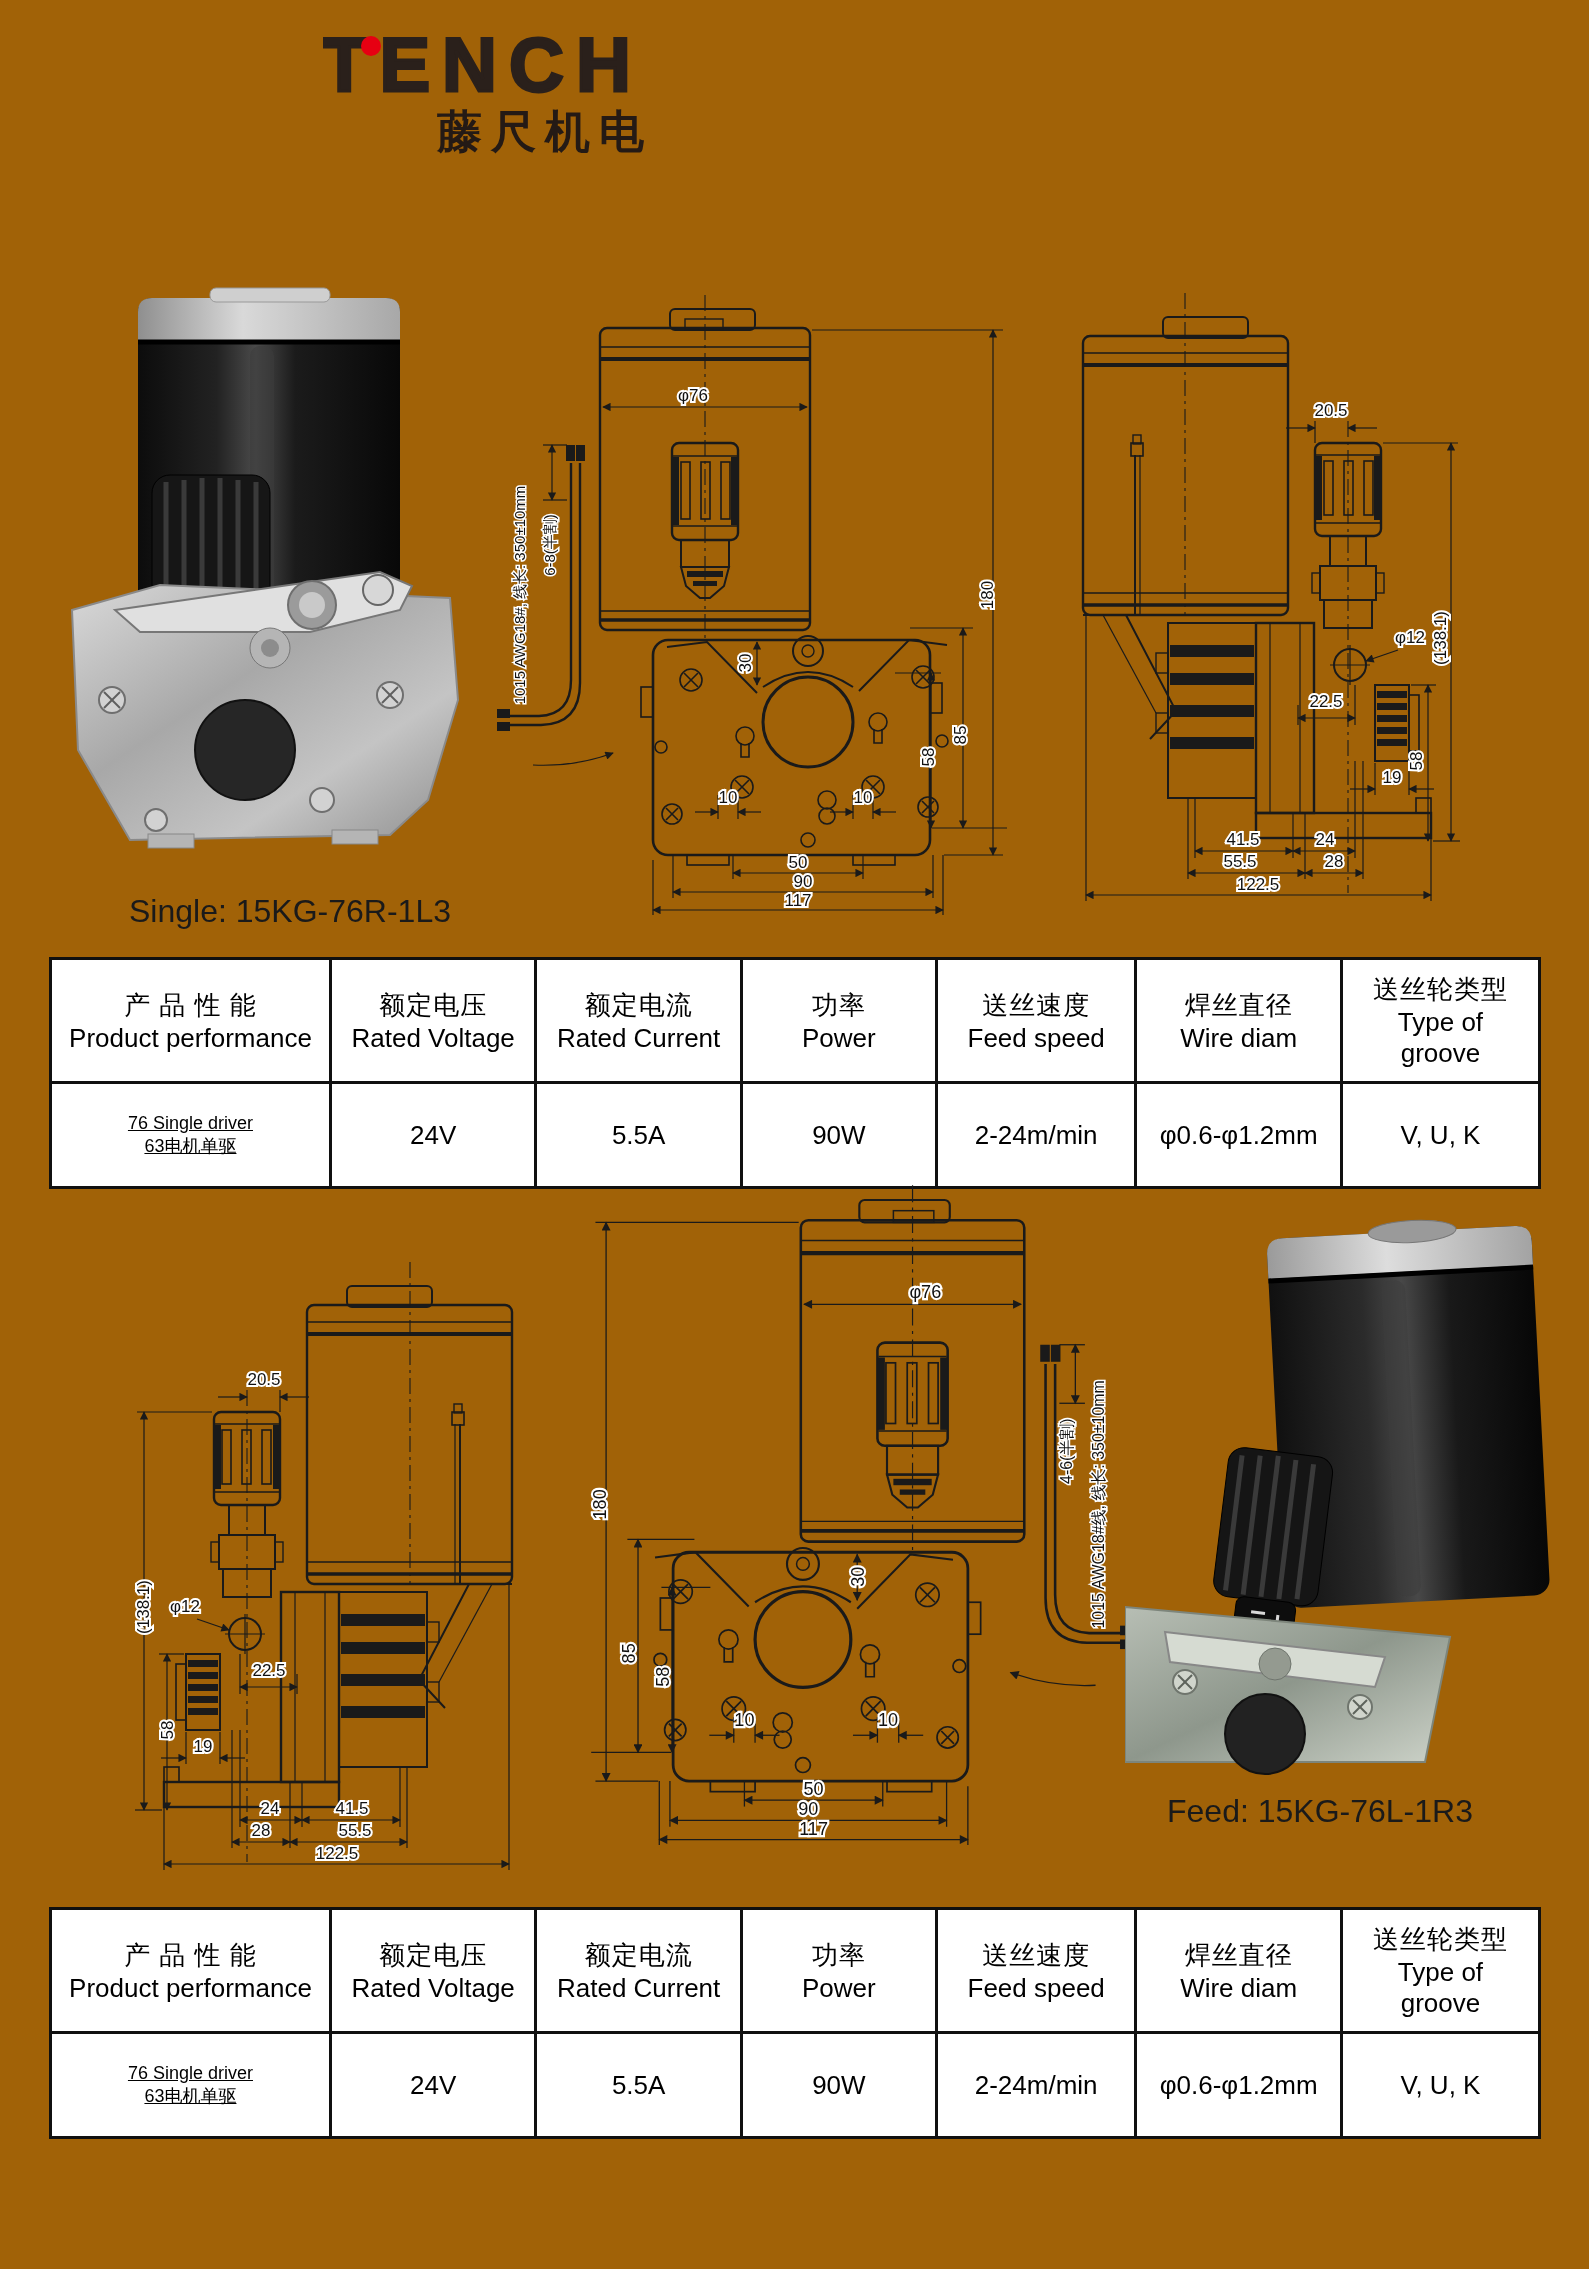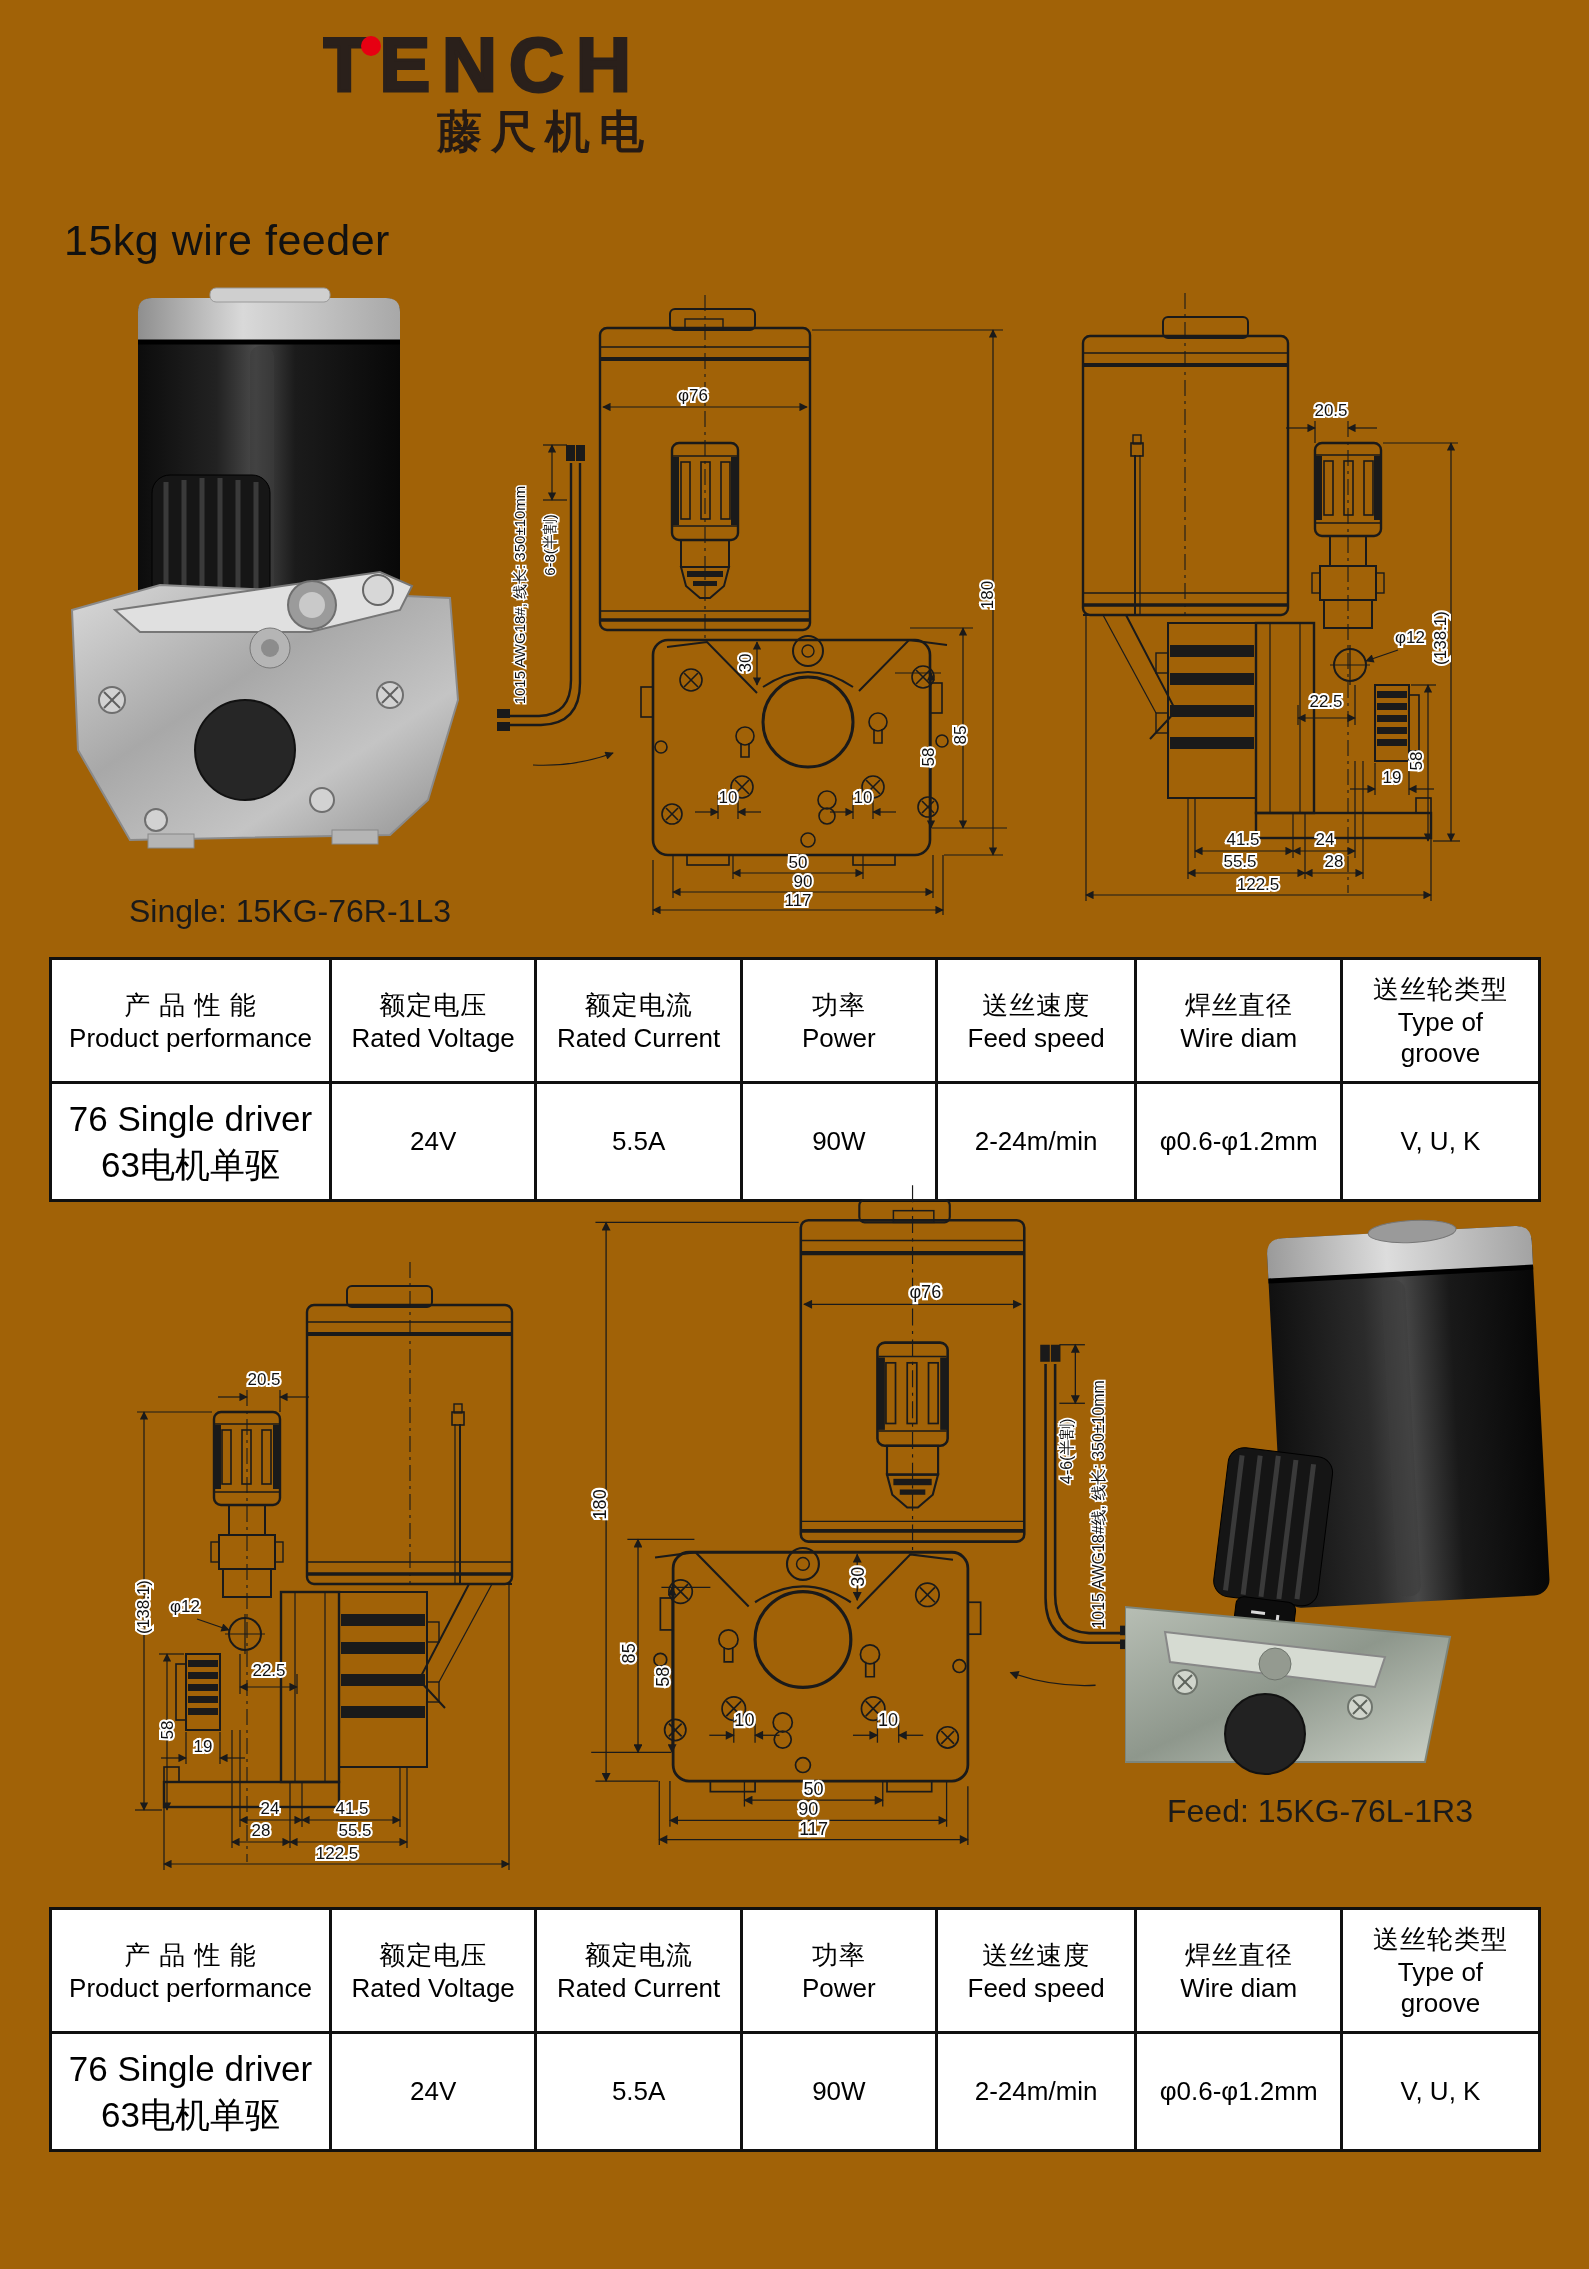--- a/index.html
+++ b/index.html
@@ -243,7 +243,6 @@
     </svg>
   </div>
 
-  <div class="abs page-title" style="left:64px; top:216px;">15kg wire feeder</div>
 
   <div class="abs" style="left:60px; top:280px;">
     <svg width="405" height="590" viewBox="0 0 405 590">

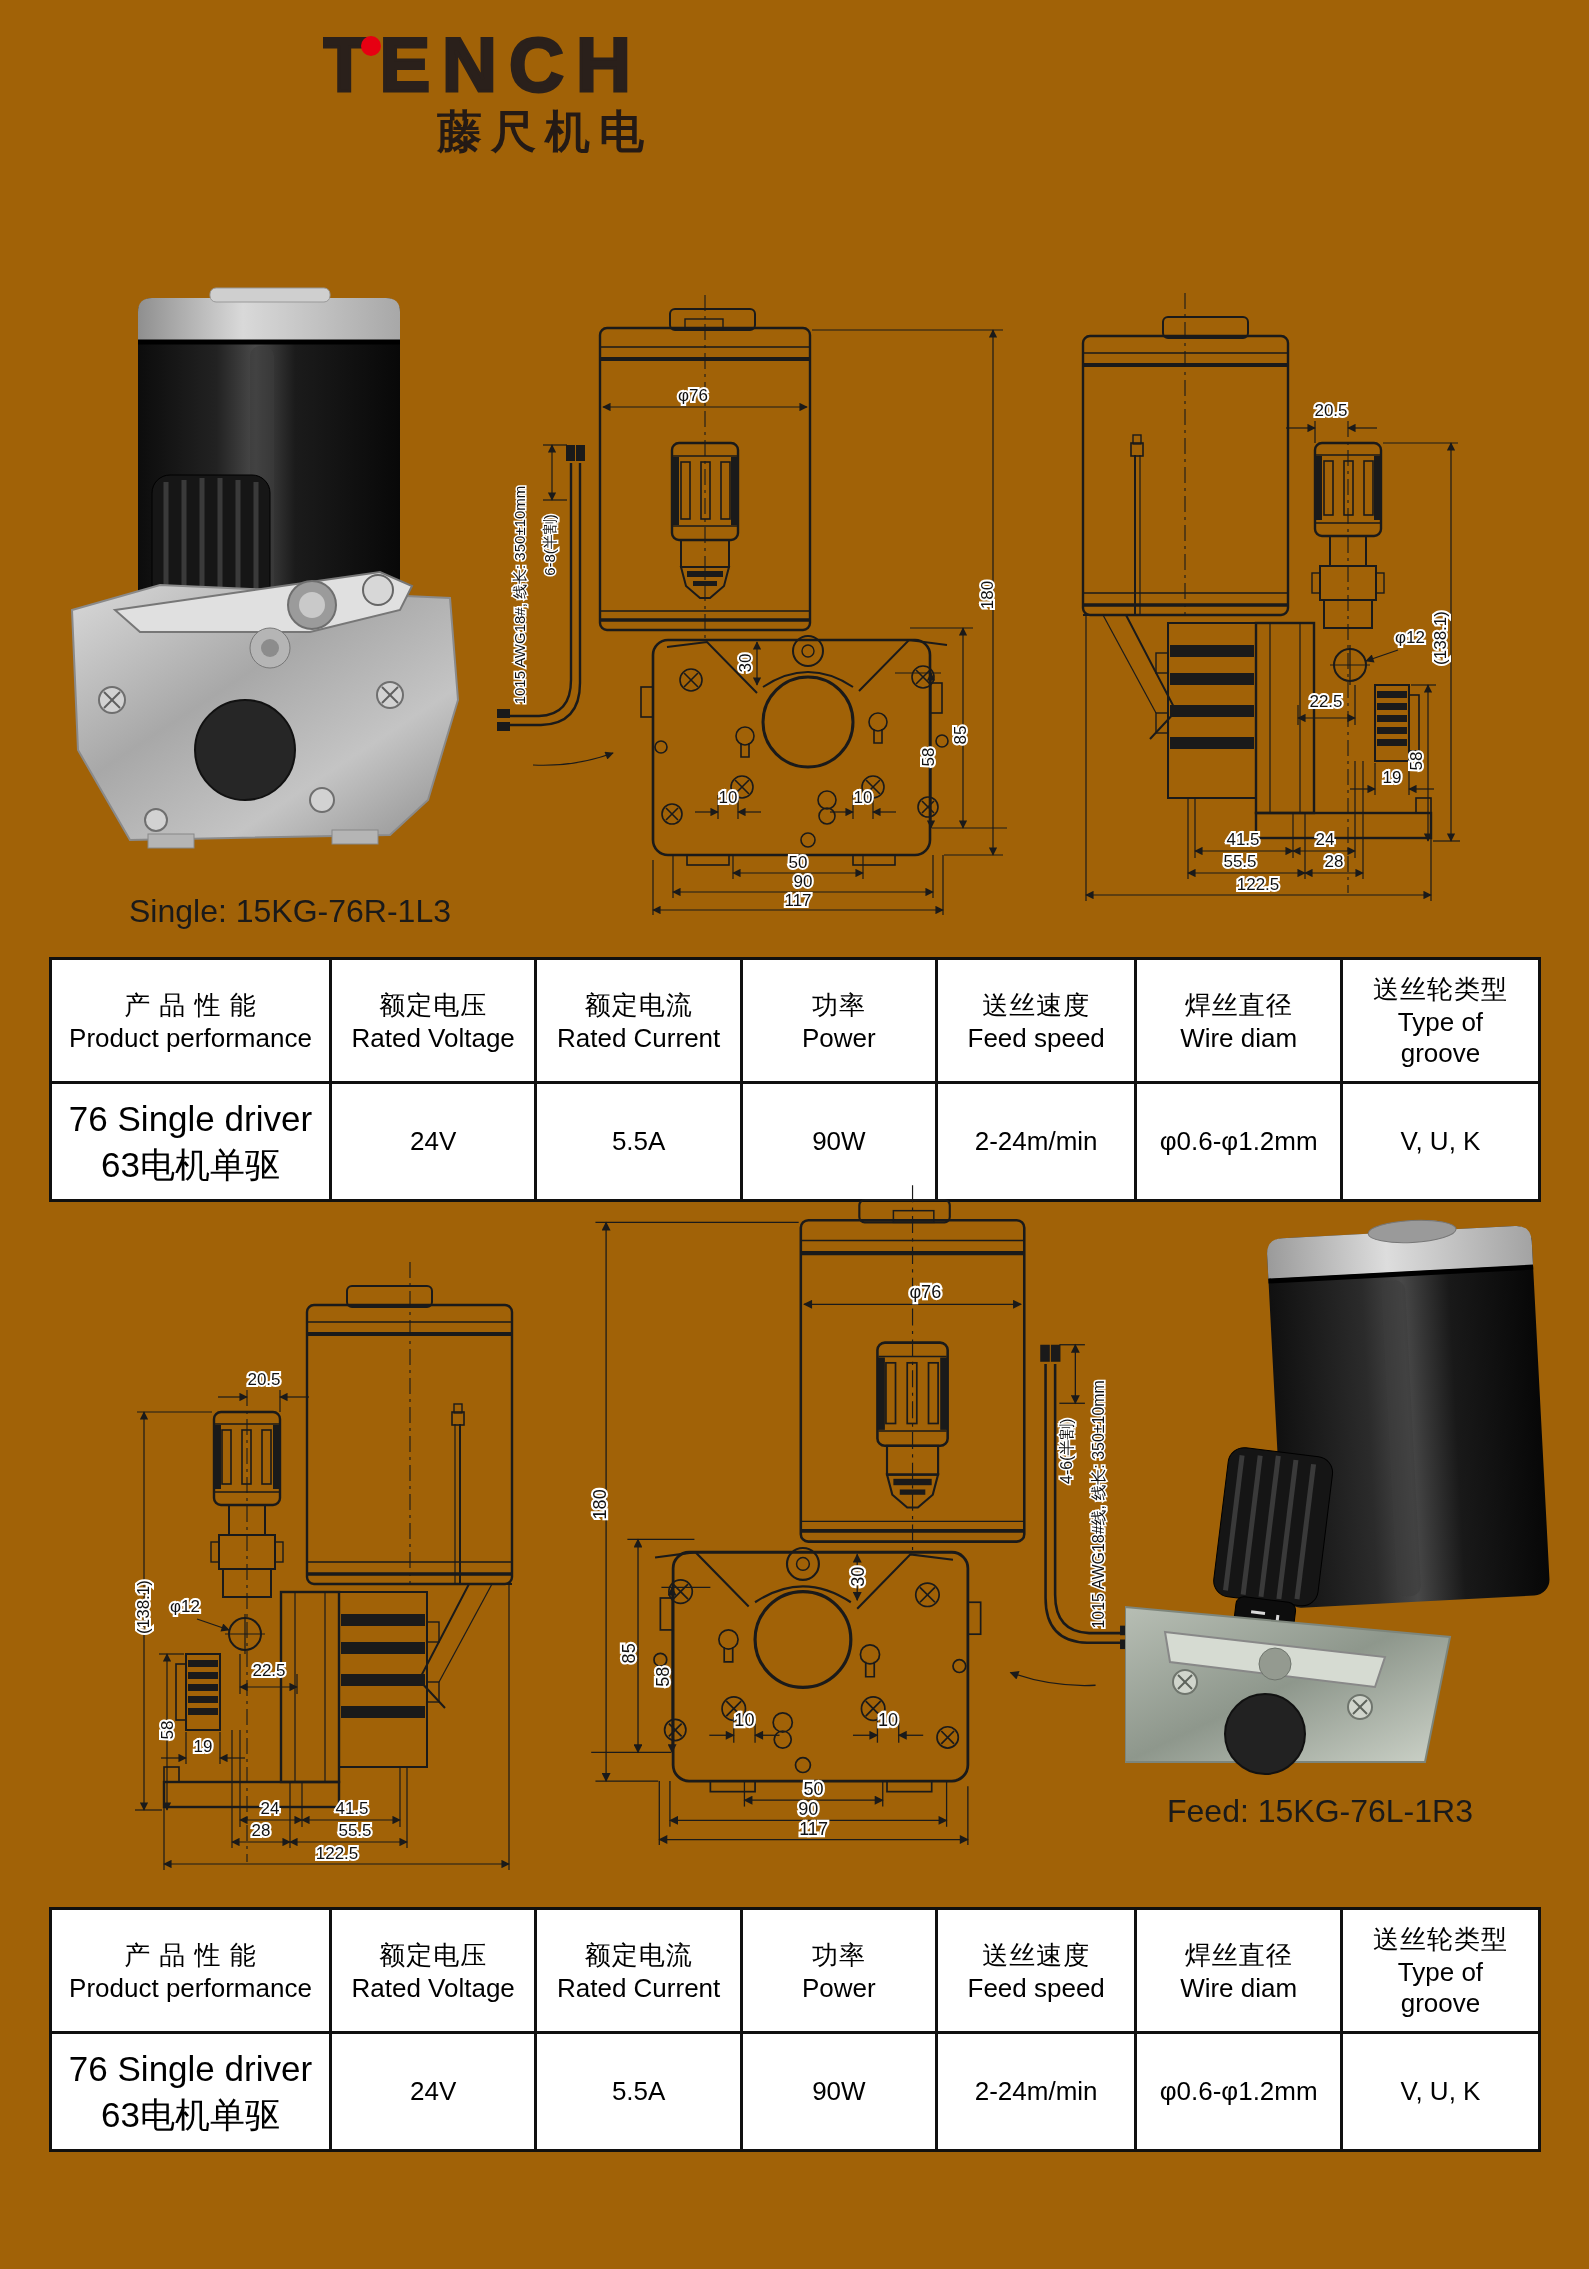--- a/index.html
+++ b/index.html
@@ -19,7 +19,7 @@
   table.spec tr.head .cn { font-size:26px; letter-spacing:1px; }
   table.spec tr.head .en { font-size:26px; }
   table.spec tr.data td { height:78px; font-size:26px; }
-  .cell-two div { line-height:1.3; font-size:35px; }
+  .cell-two div { line-height:1.3; font-size:18px;text-decoration:underline; }
 
   
   svg .ln  { fill:none; stroke:#1a1a1a; }

